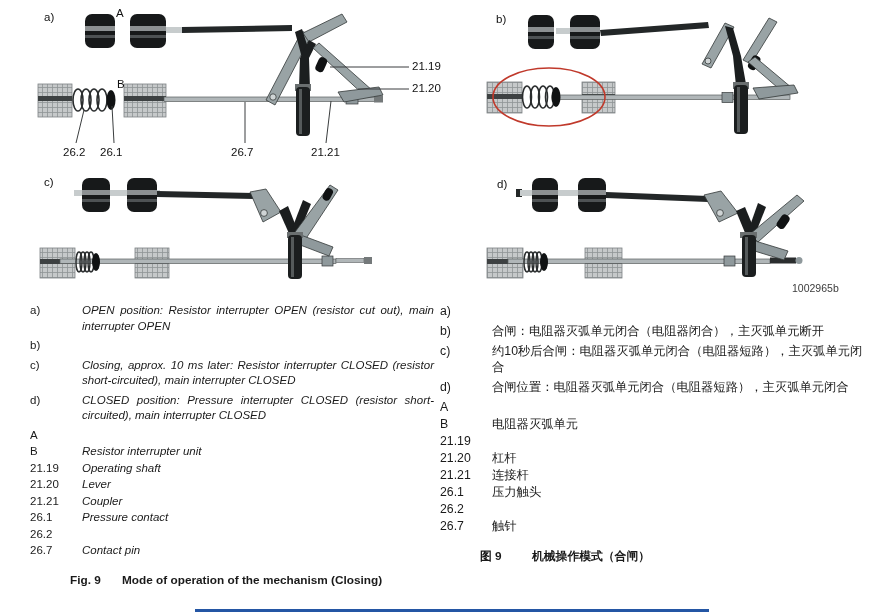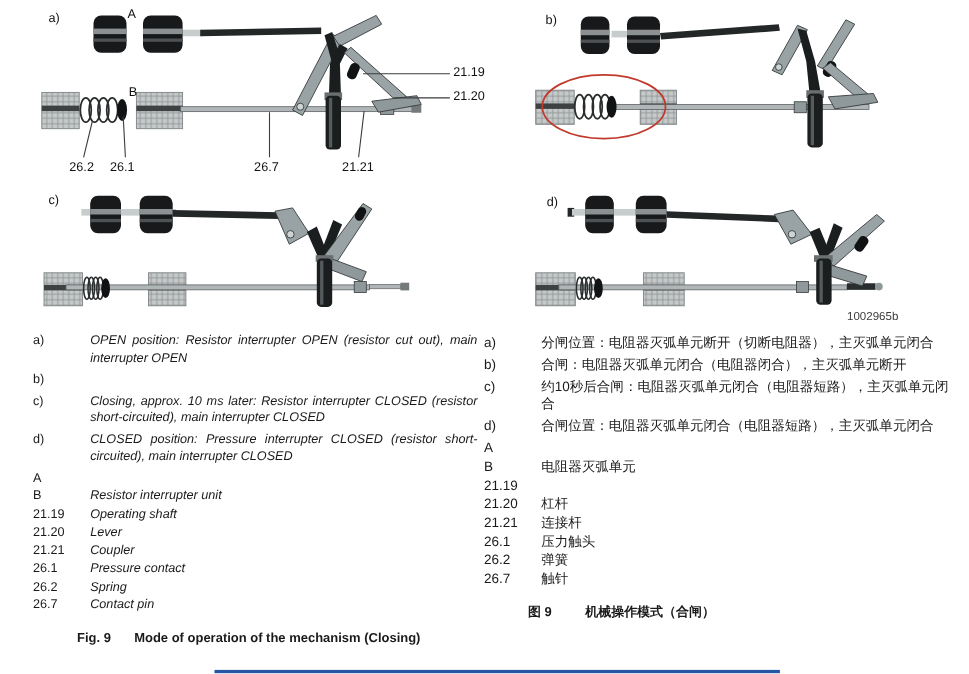--- a/index.html
+++ b/index.html
@@ -188,7 +188,7 @@
     <span class="flabel" style="left:496px;top:13px">b)</span>
     <span class="flabel" style="left:44px;top:176px">c)</span>
     <span class="flabel" style="left:497px;top:178px">d)</span>
-    <span class="drawid" style="left:770px;top:282px">1002965b</span>
+    <span class="drawid" style="left:792px;top:282px">1002965b</span>
   </div>
 
   <div class="legend legend-en">

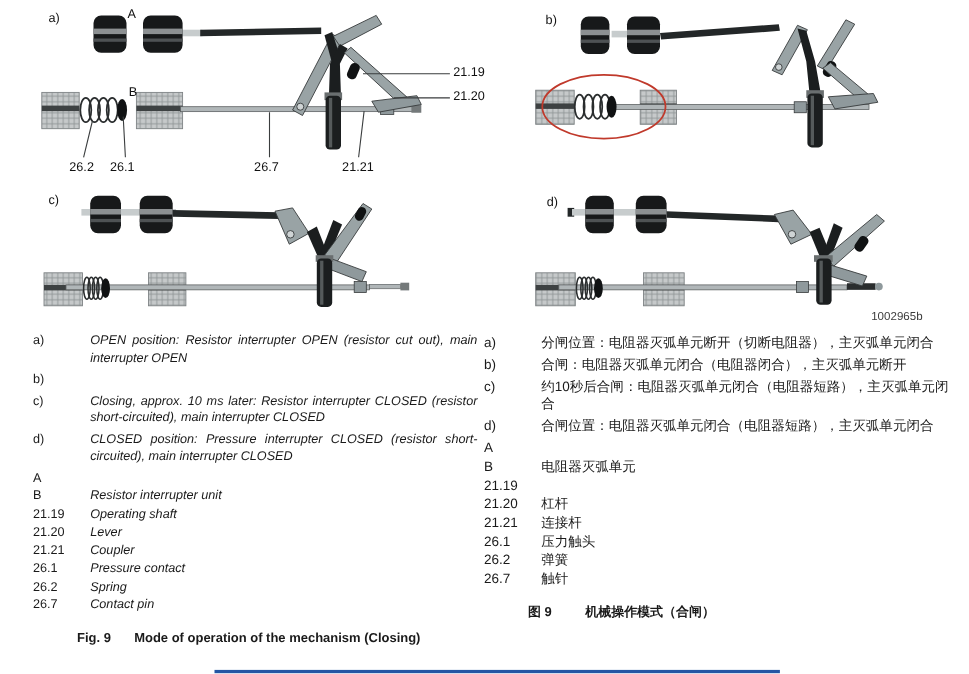--- a/index.html
+++ b/index.html
@@ -247,7 +247,6 @@
   <div class="legend legend-zh">
     <div class="lrow para">
         <span class="lkey">a)</span>
-        <span class="ltext">分闸位置：电阻器灭弧单元断开（切断电阻器），主灭弧单元闭合</span>
       </div>
     <div class="lrow para">
         <span class="lkey">b)</span>

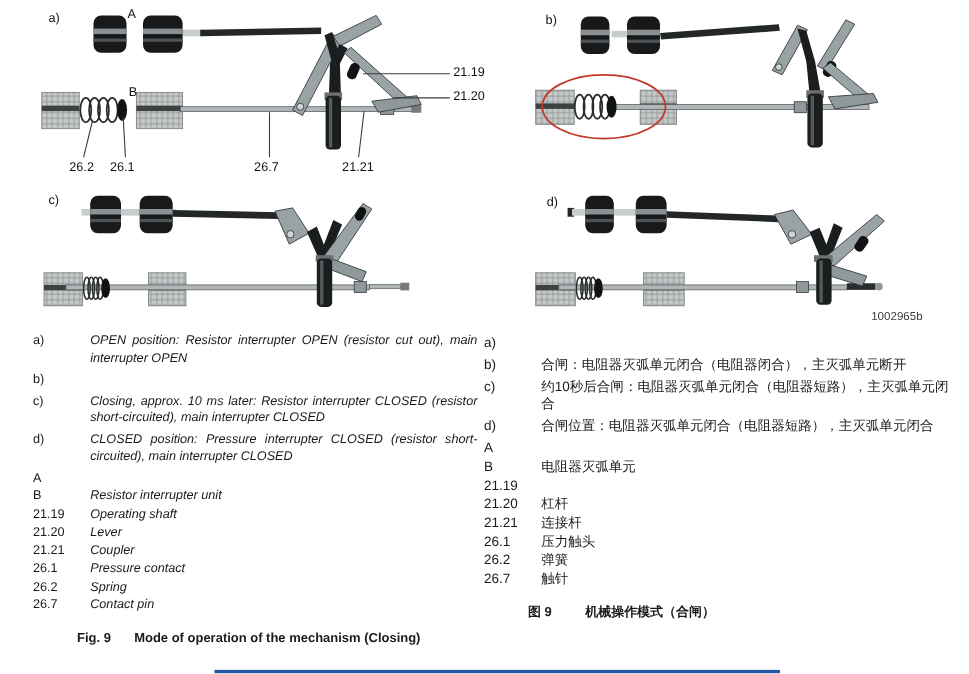--- a/index.html
+++ b/index.html
@@ -284,7 +284,6 @@
       </div>
     <div class="lrow">
         <span class="lkey">26.2</span>
-        <span class="ltext">弹簧</span>
       </div>
     <div class="lrow">
         <span class="lkey">26.7</span>

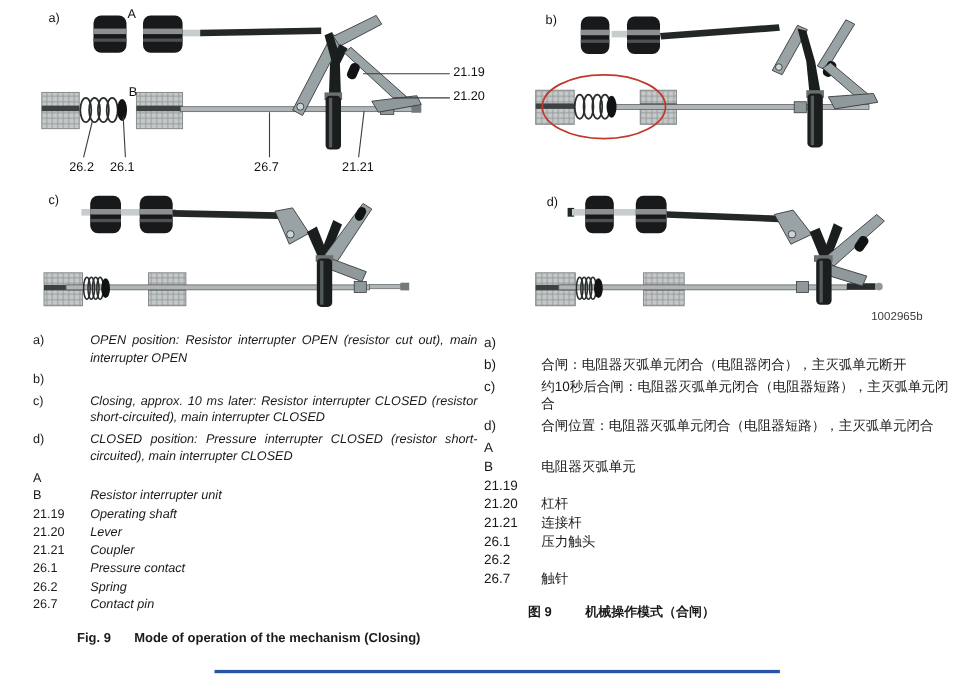--- a/index.html
+++ b/index.html
@@ -232,7 +232,6 @@
       </div>
     <div class="lrow">
         <span class="lkey">26.2</span>
-        <span class="ltext">Spring</span>
       </div>
     <div class="lrow">
         <span class="lkey">26.7</span>

